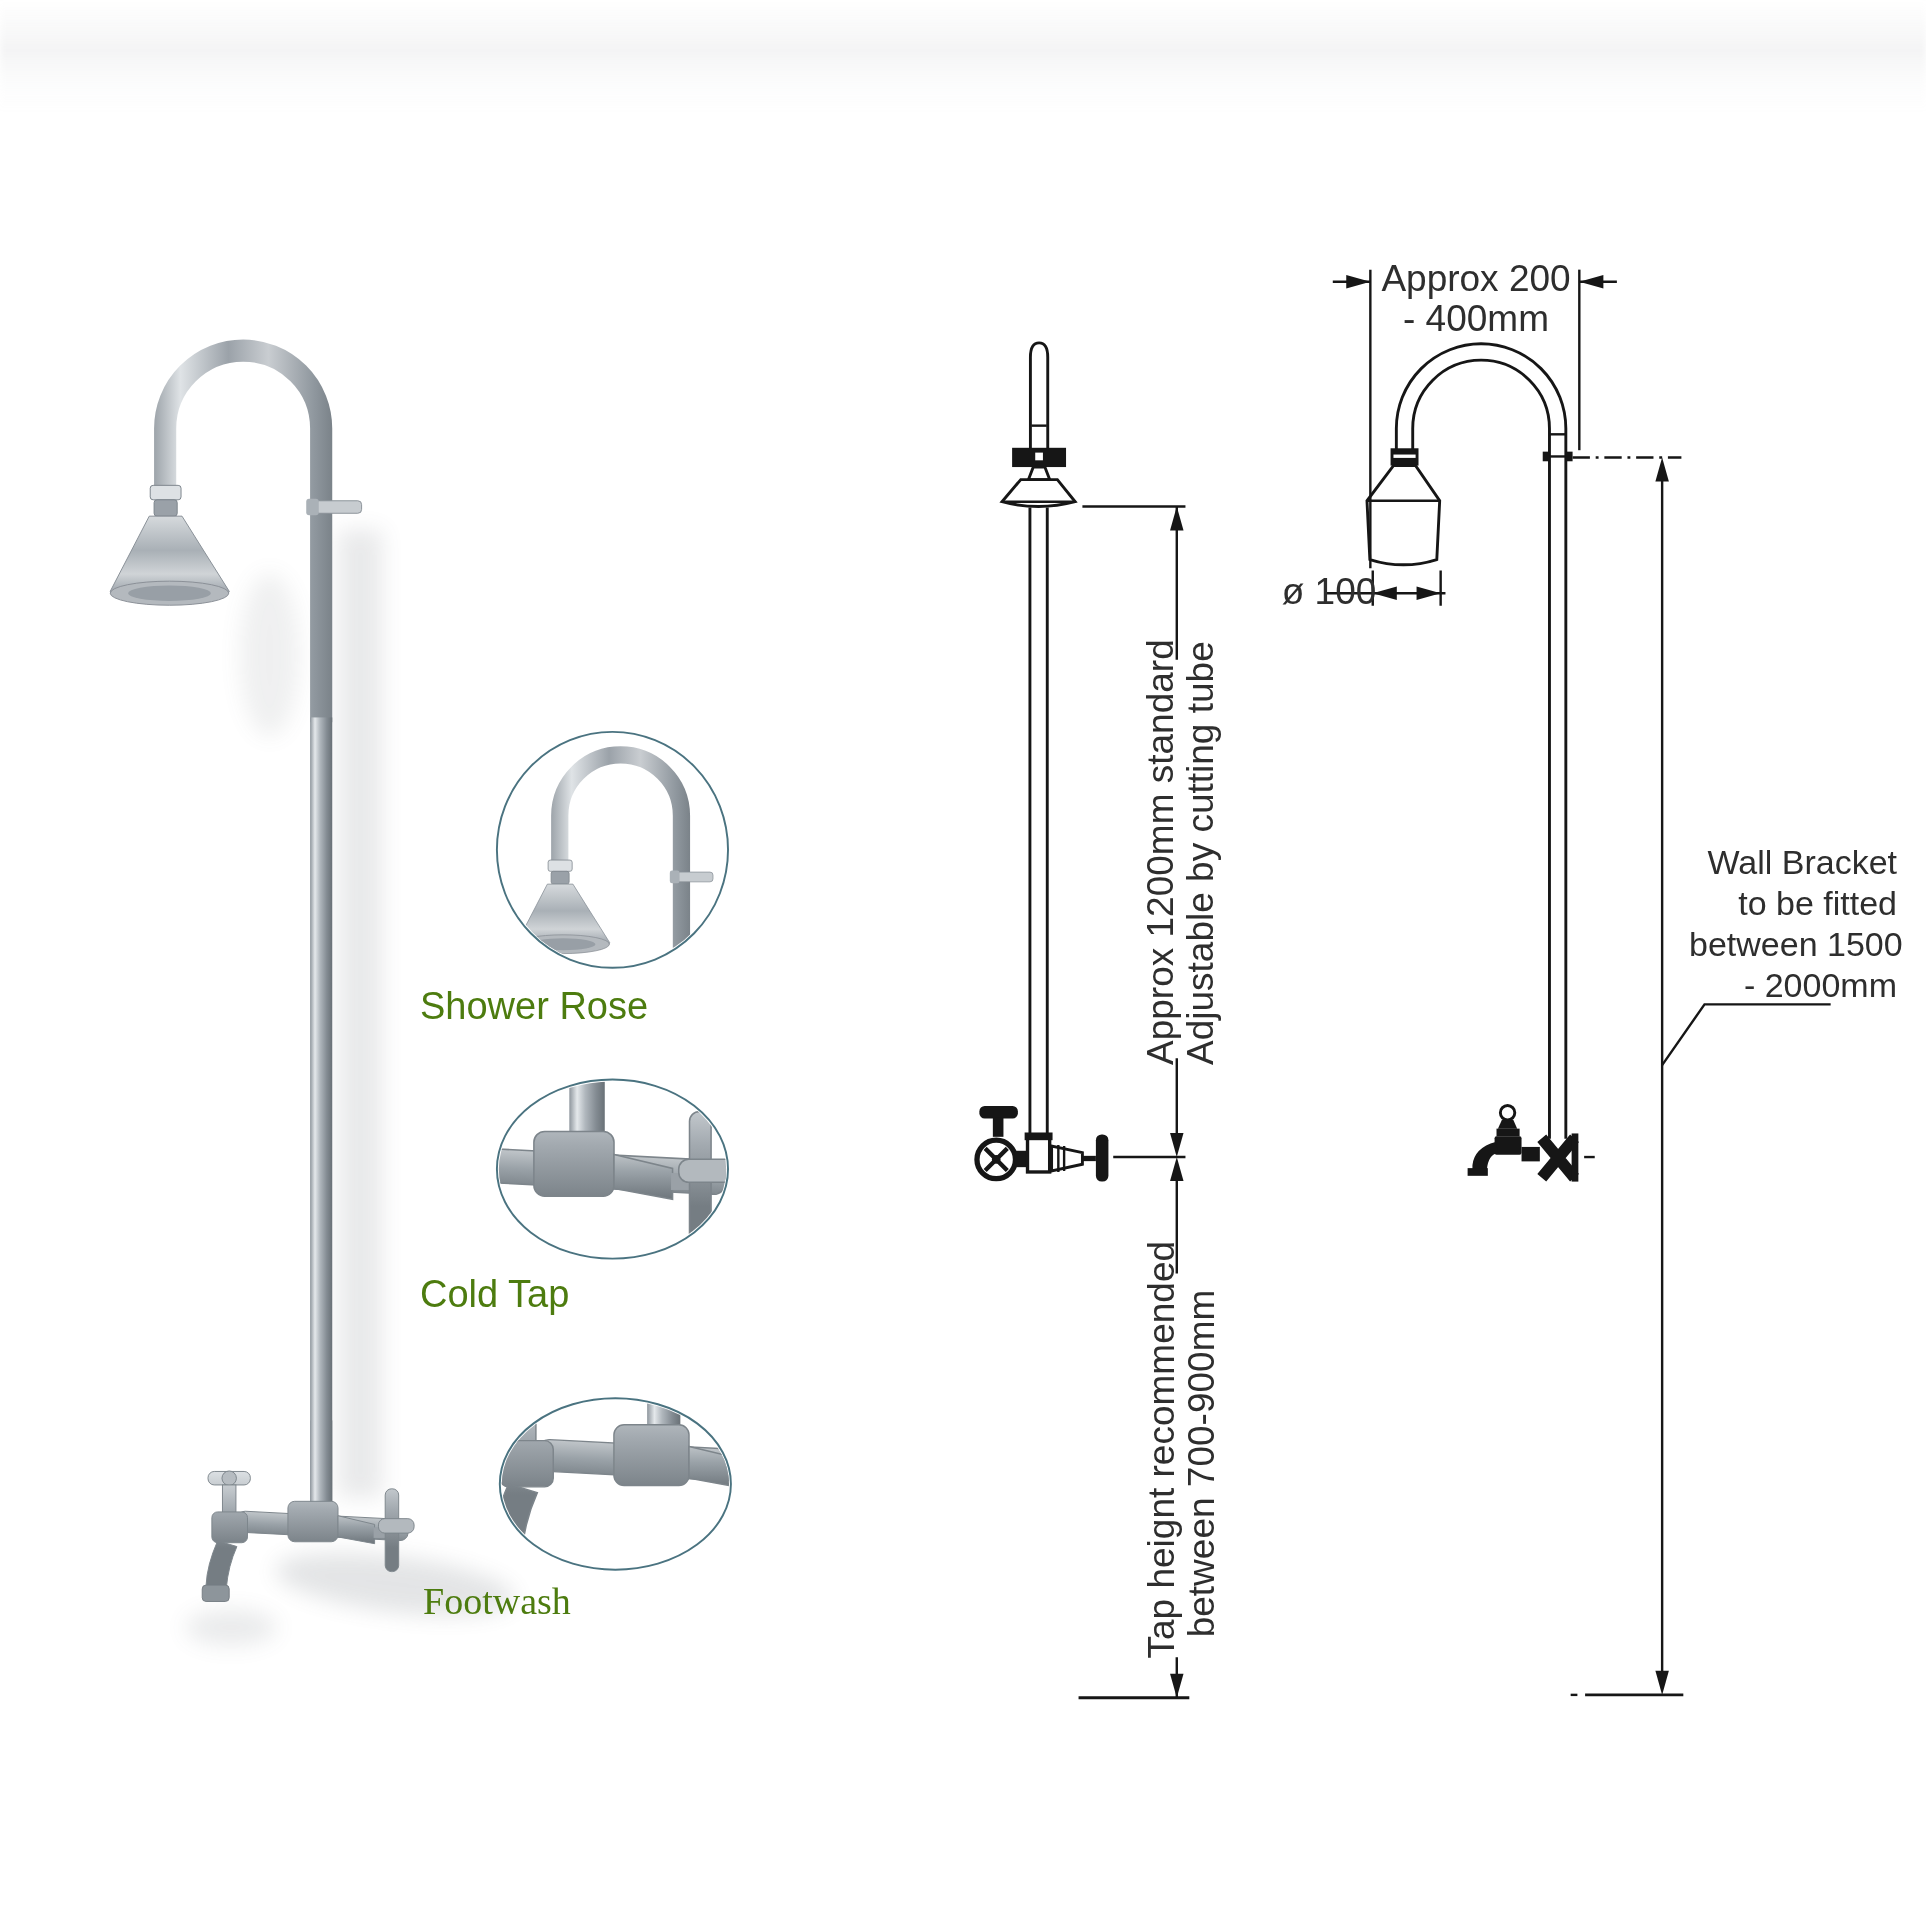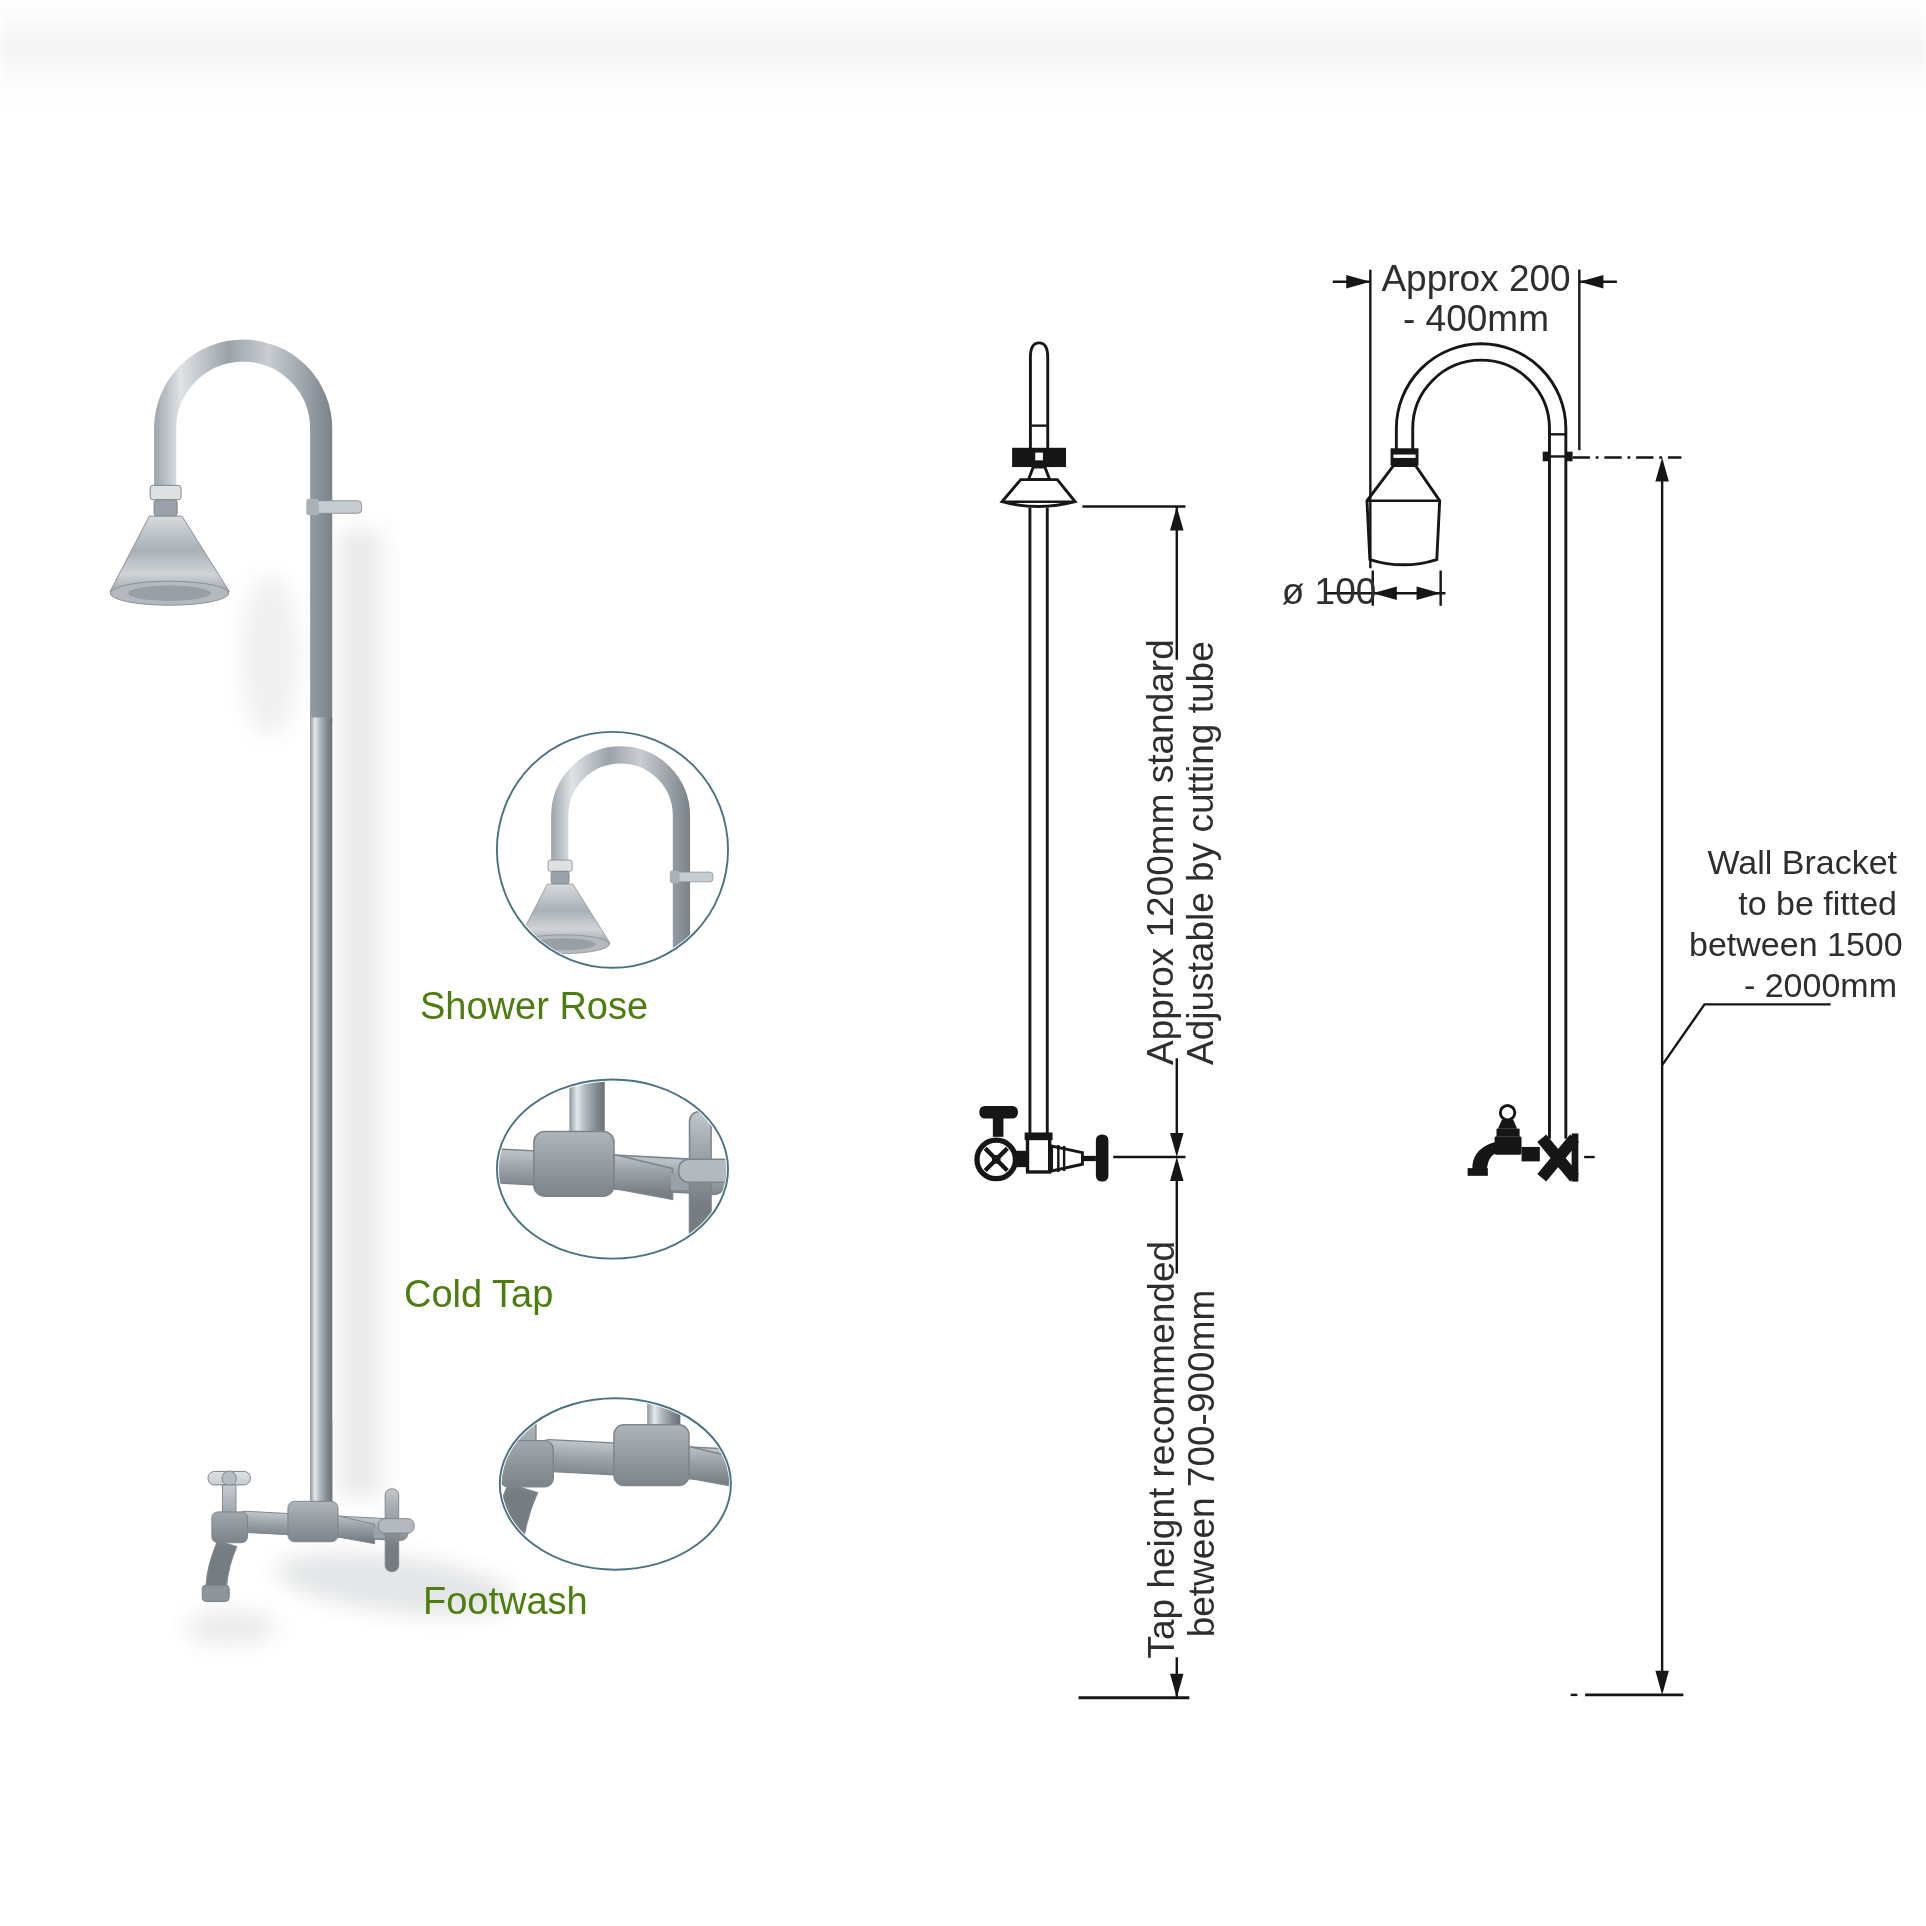--- a/index.html
+++ b/index.html
@@ -238,7 +238,7 @@
 </svg>
 
 <div class="callout-label" style="left:420px;top:986px;width:385px;">Shower Rose</div>
-<div class="callout-label" style="left:404px;top:1274px;width:385px;">Cold Tap</div>
+<div class="callout-label" style="left:420px;top:1274px;width:385px;">Cold Tap</div>
 <div class="callout-label" style="left:423px;top:1581px;width:385px;">Footwash</div>
 
 <div class="dim-block" style="left:1363px;top:259px;width:226px;">

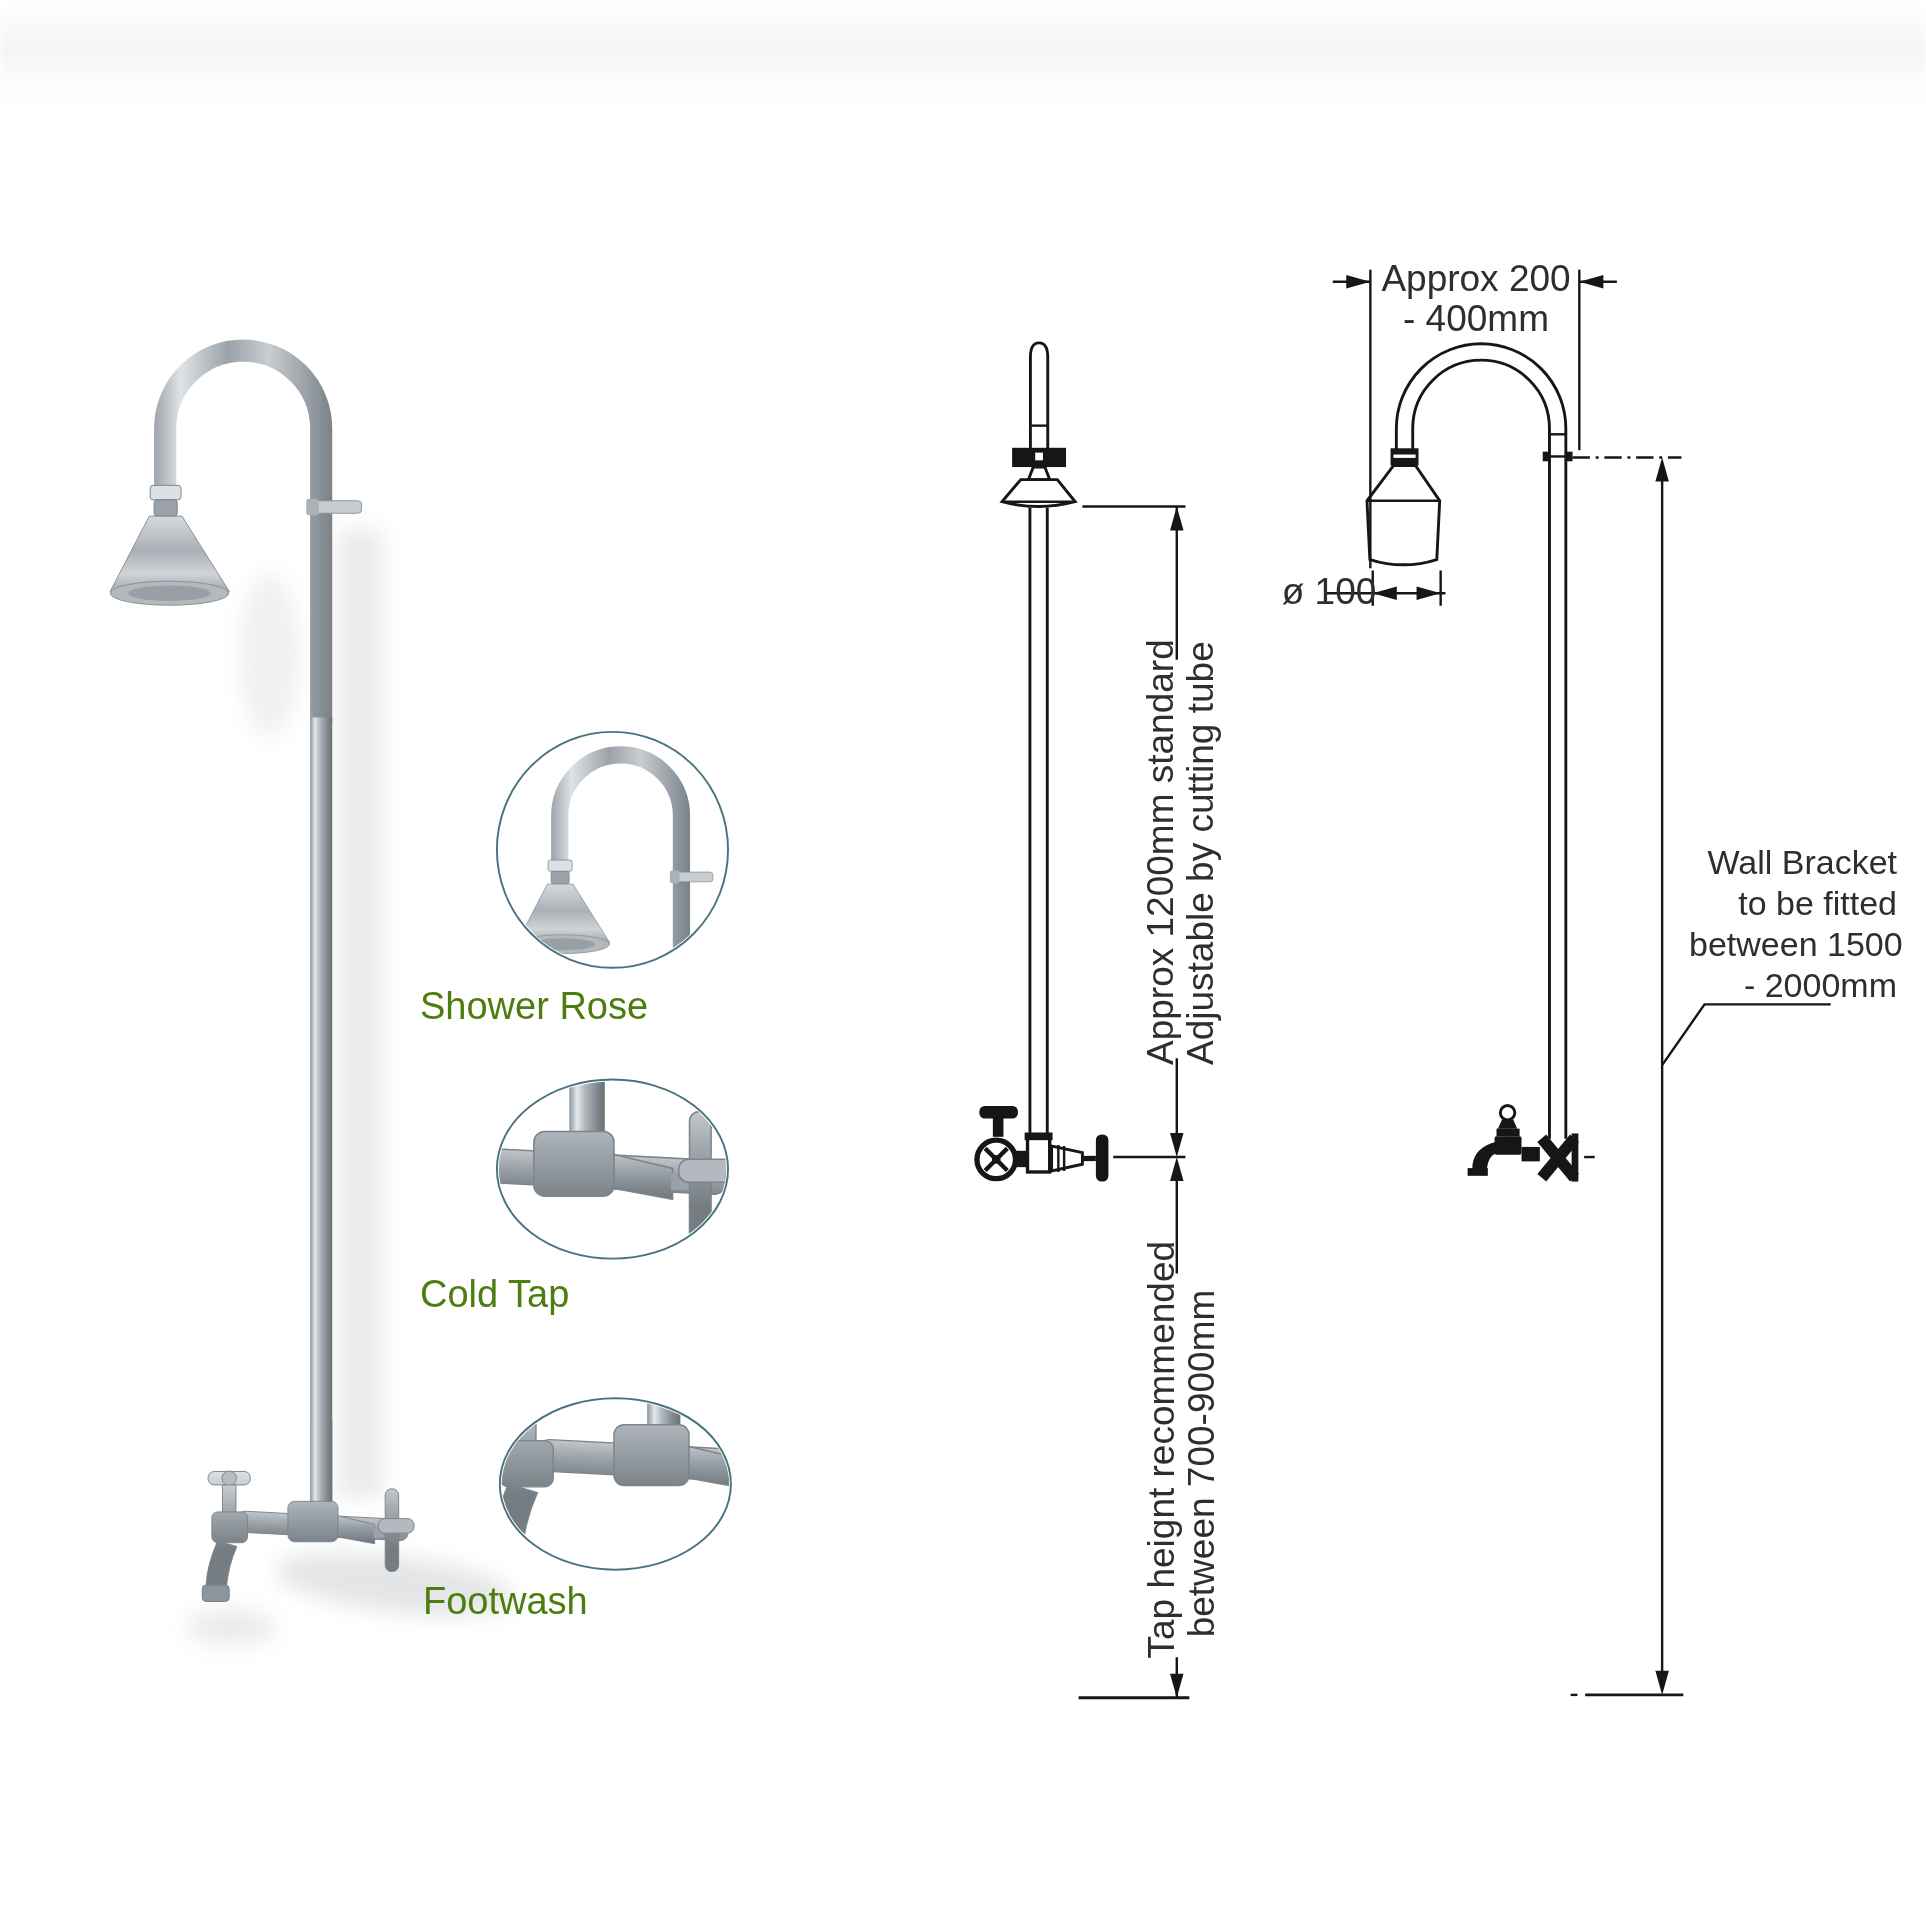--- a/index.html
+++ b/index.html
@@ -239,7 +239,7 @@
 
 <div class="callout-label" style="left:420px;top:986px;width:385px;">Shower Rose</div>
 <div class="callout-label" style="left:420px;top:1274px;width:385px;">Cold Tap</div>
-<div class="callout-label" style="left:423px;top:1581px;width:385px;">Footwash</div>
+<div class="callout-label" style="left:423px;top:1581px;width:385px;font-family:Liberation Serif, serif;">Footwash</div>
 
 <div class="dim-block" style="left:1363px;top:259px;width:226px;">
   <div class="ln">Approx 200</div>

